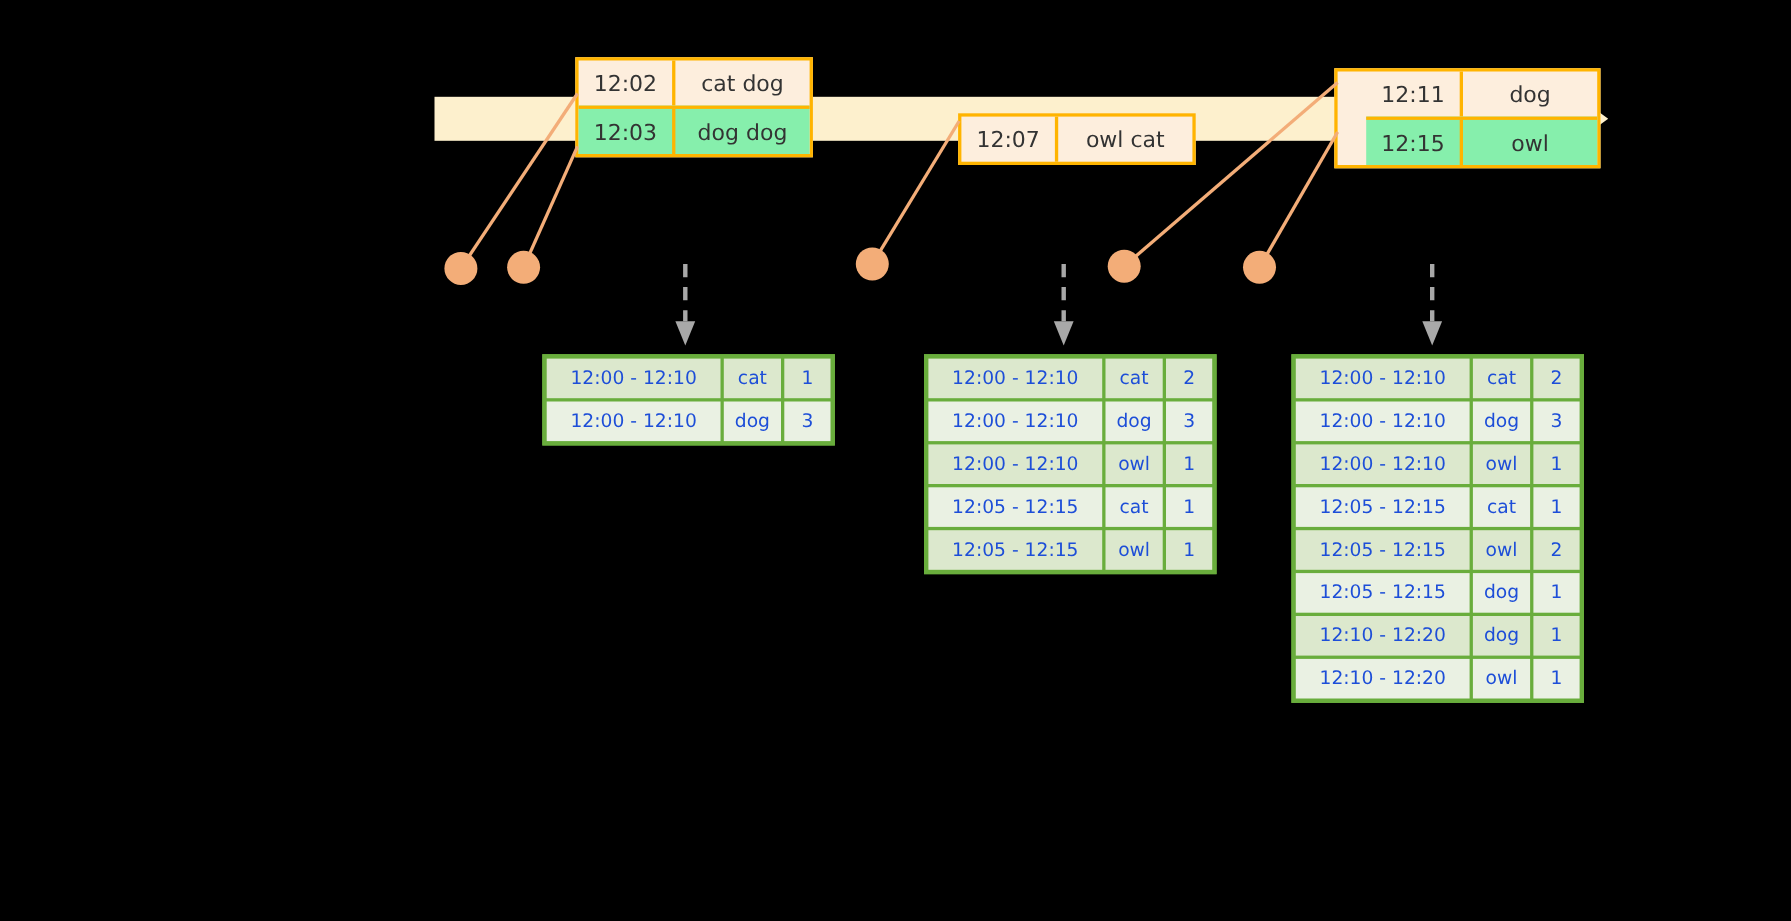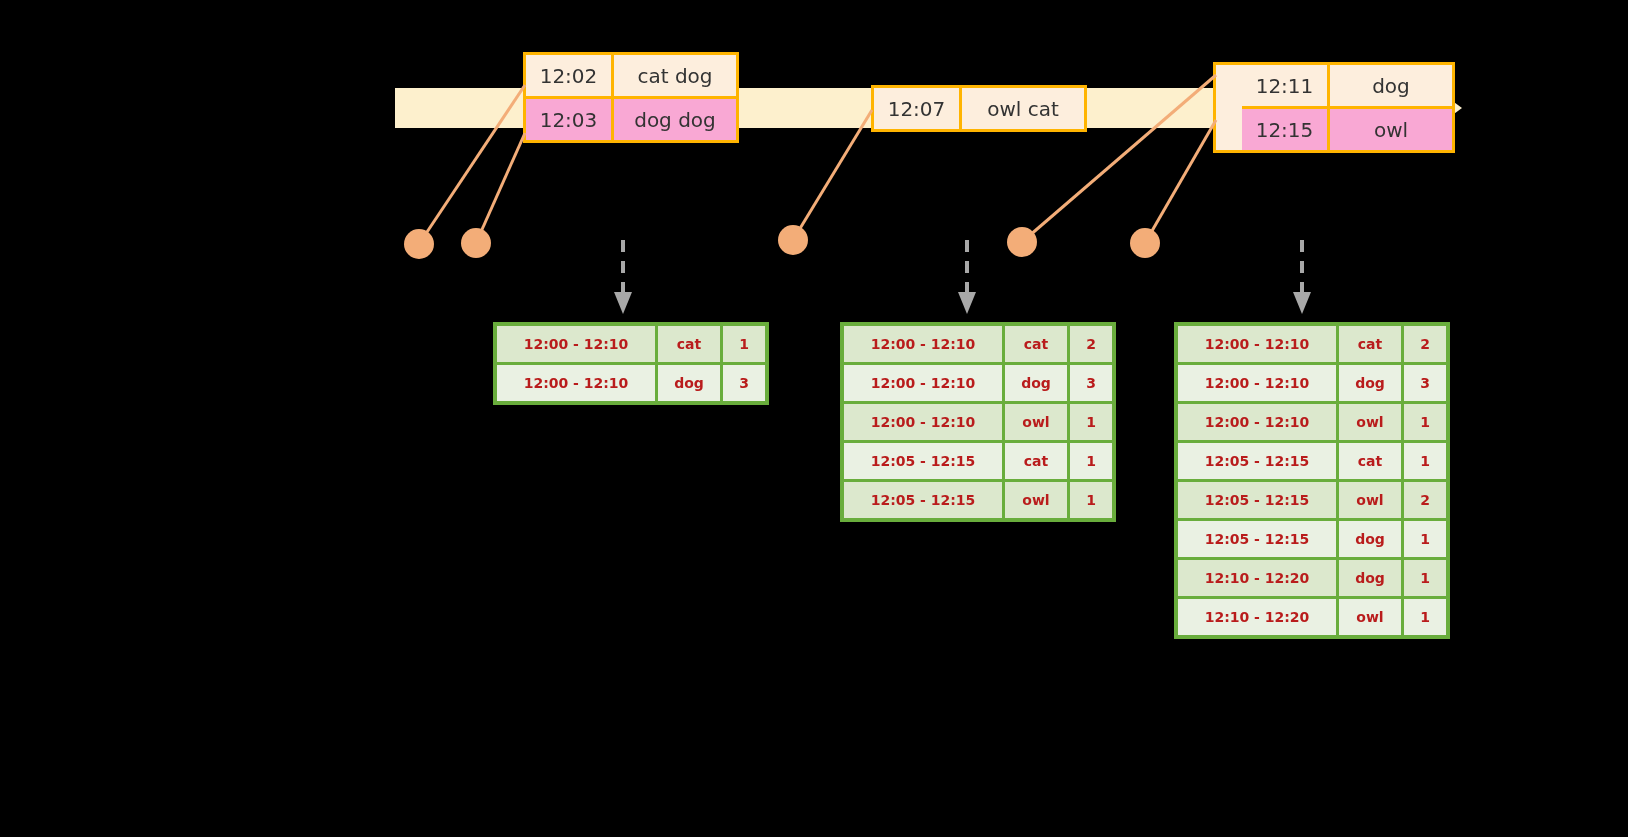--- a/index.html
+++ b/index.html
@@ -63,7 +63,7 @@
   .event-row + .event-row {
     border-top: 3px solid #ffb400;
   }
-  .event-row.alt { background: #f9a8d4; }
+  .event-row.alt { background: #86efac; }
   .event-time {
     width: 88px;
     border-right: 3px solid #ffb400;

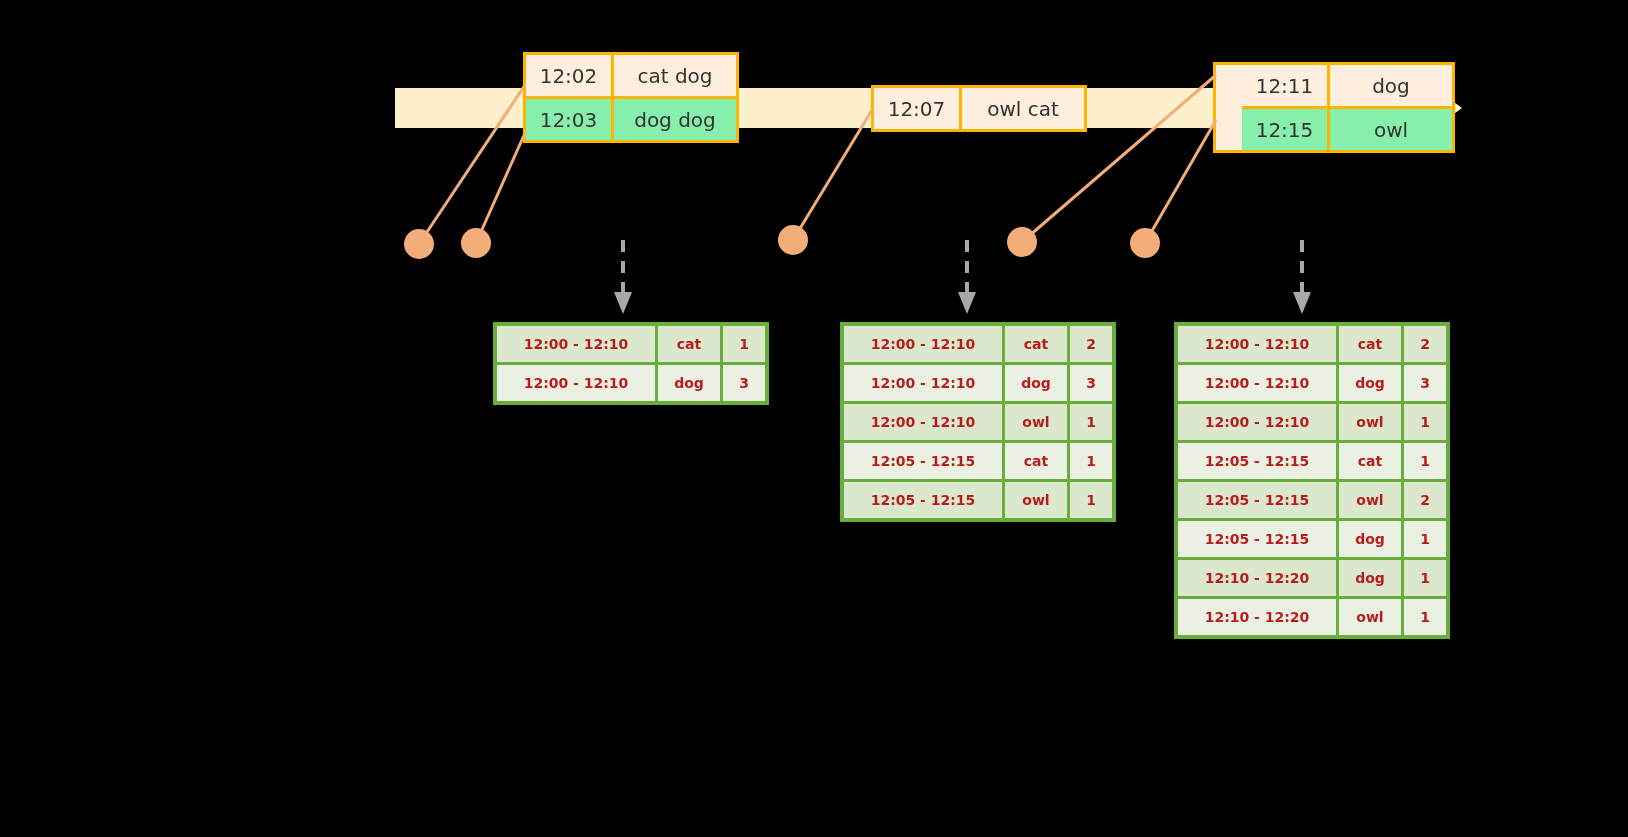--- a/index.html
+++ b/index.html
@@ -85,7 +85,7 @@
   }
 
   #event-box-1 { left: 523px; top: 52px; }
-  #event-box-2 { left: 871px; top: 85px; }
+  #event-box-2 { left: 871px; top: 103px; }
   #event-box-3 { left: 1213px; top: 62px; padding-left: 26px; }
 
   

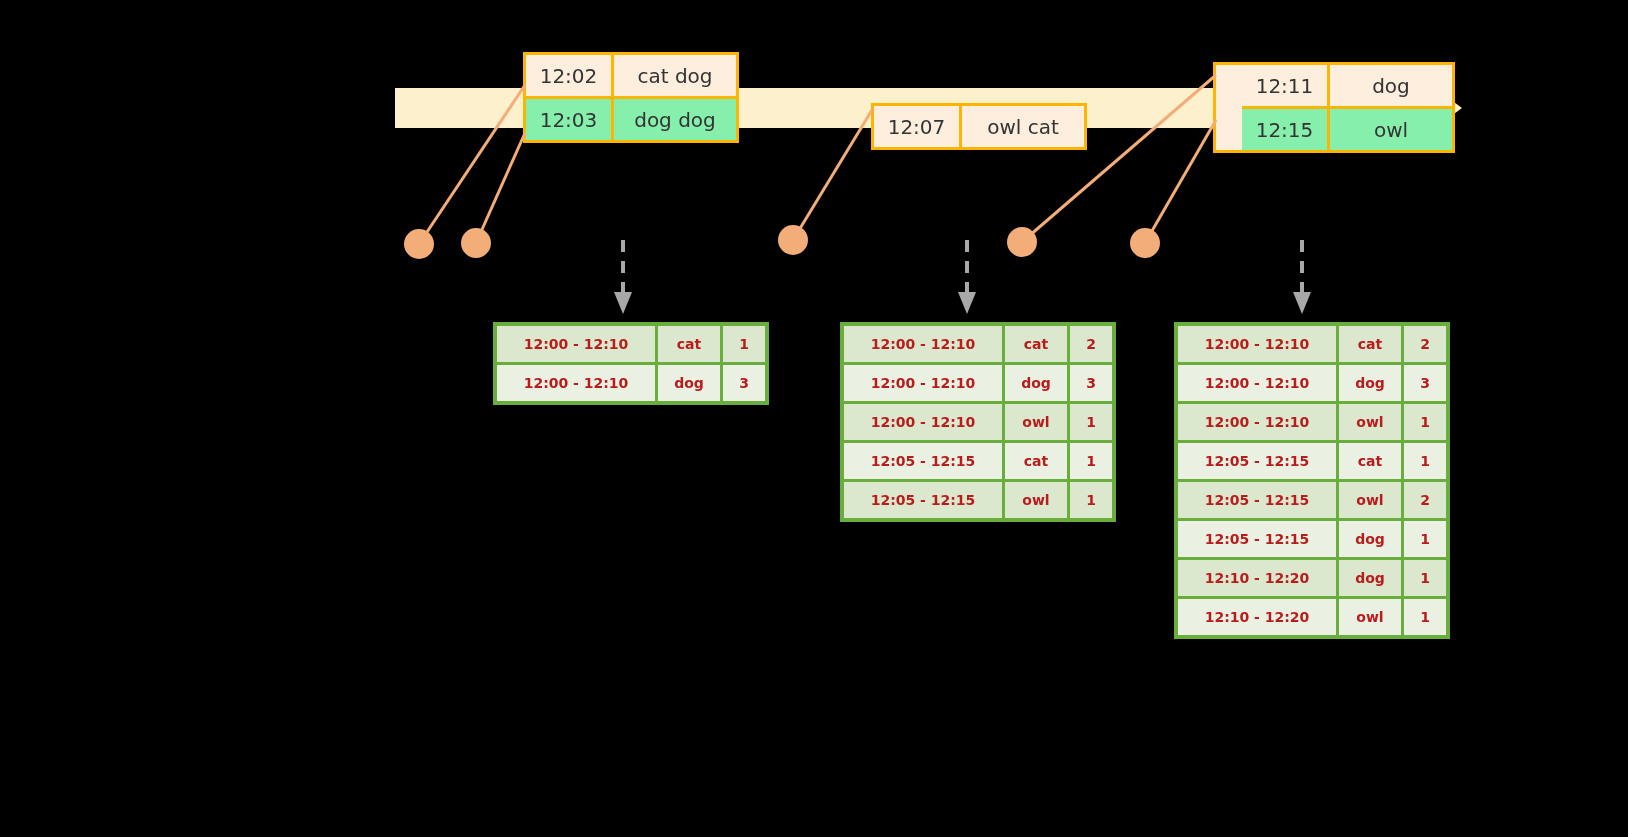--- a/index.html
+++ b/index.html
@@ -130,9 +130,8 @@
     display: flex;
     align-items: center;
     justify-content: center;
-    font-size: 14px;
-    color: #b91c1c;
-    font-weight: bold;
+    font-size: 17px;
+    color: #1d4ed8;
   }
   .cell-window { width: 158px; }
   .cell-key    { width: 62px; }

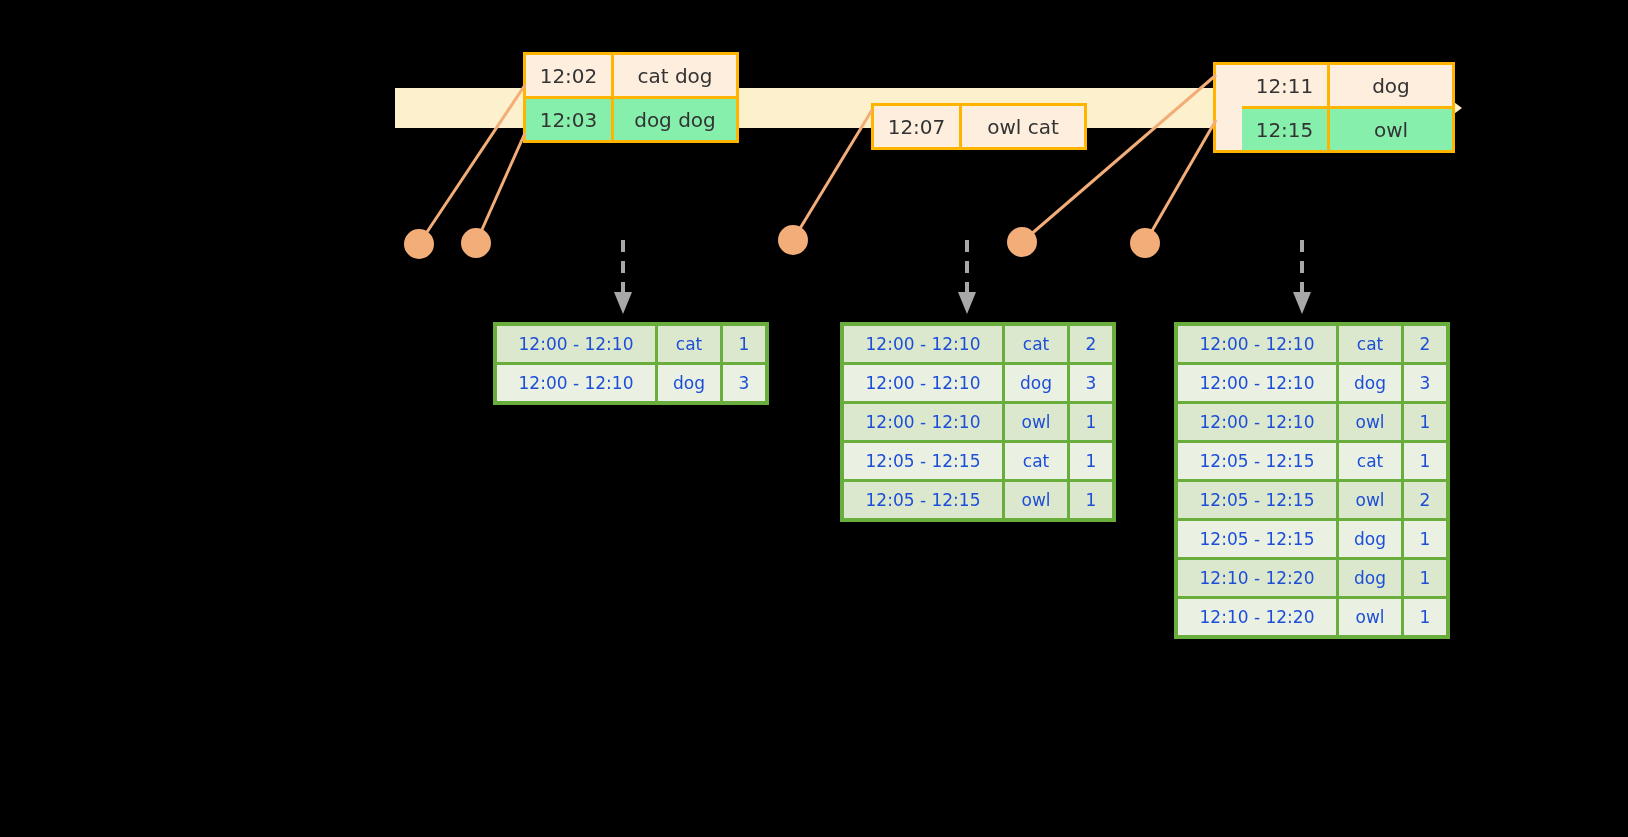--- a/index.html
+++ b/index.html
@@ -134,7 +134,7 @@
     color: #1d4ed8;
   }
   .cell-window { width: 158px; }
-  .cell-key    { width: 62px; }
+  .cell-key    { width: 52px; }
   .cell-count  { width: 42px; }
   .row-a .cell { background: #dce8cd; }
   .row-b .cell { background: #eaf1e3; }

